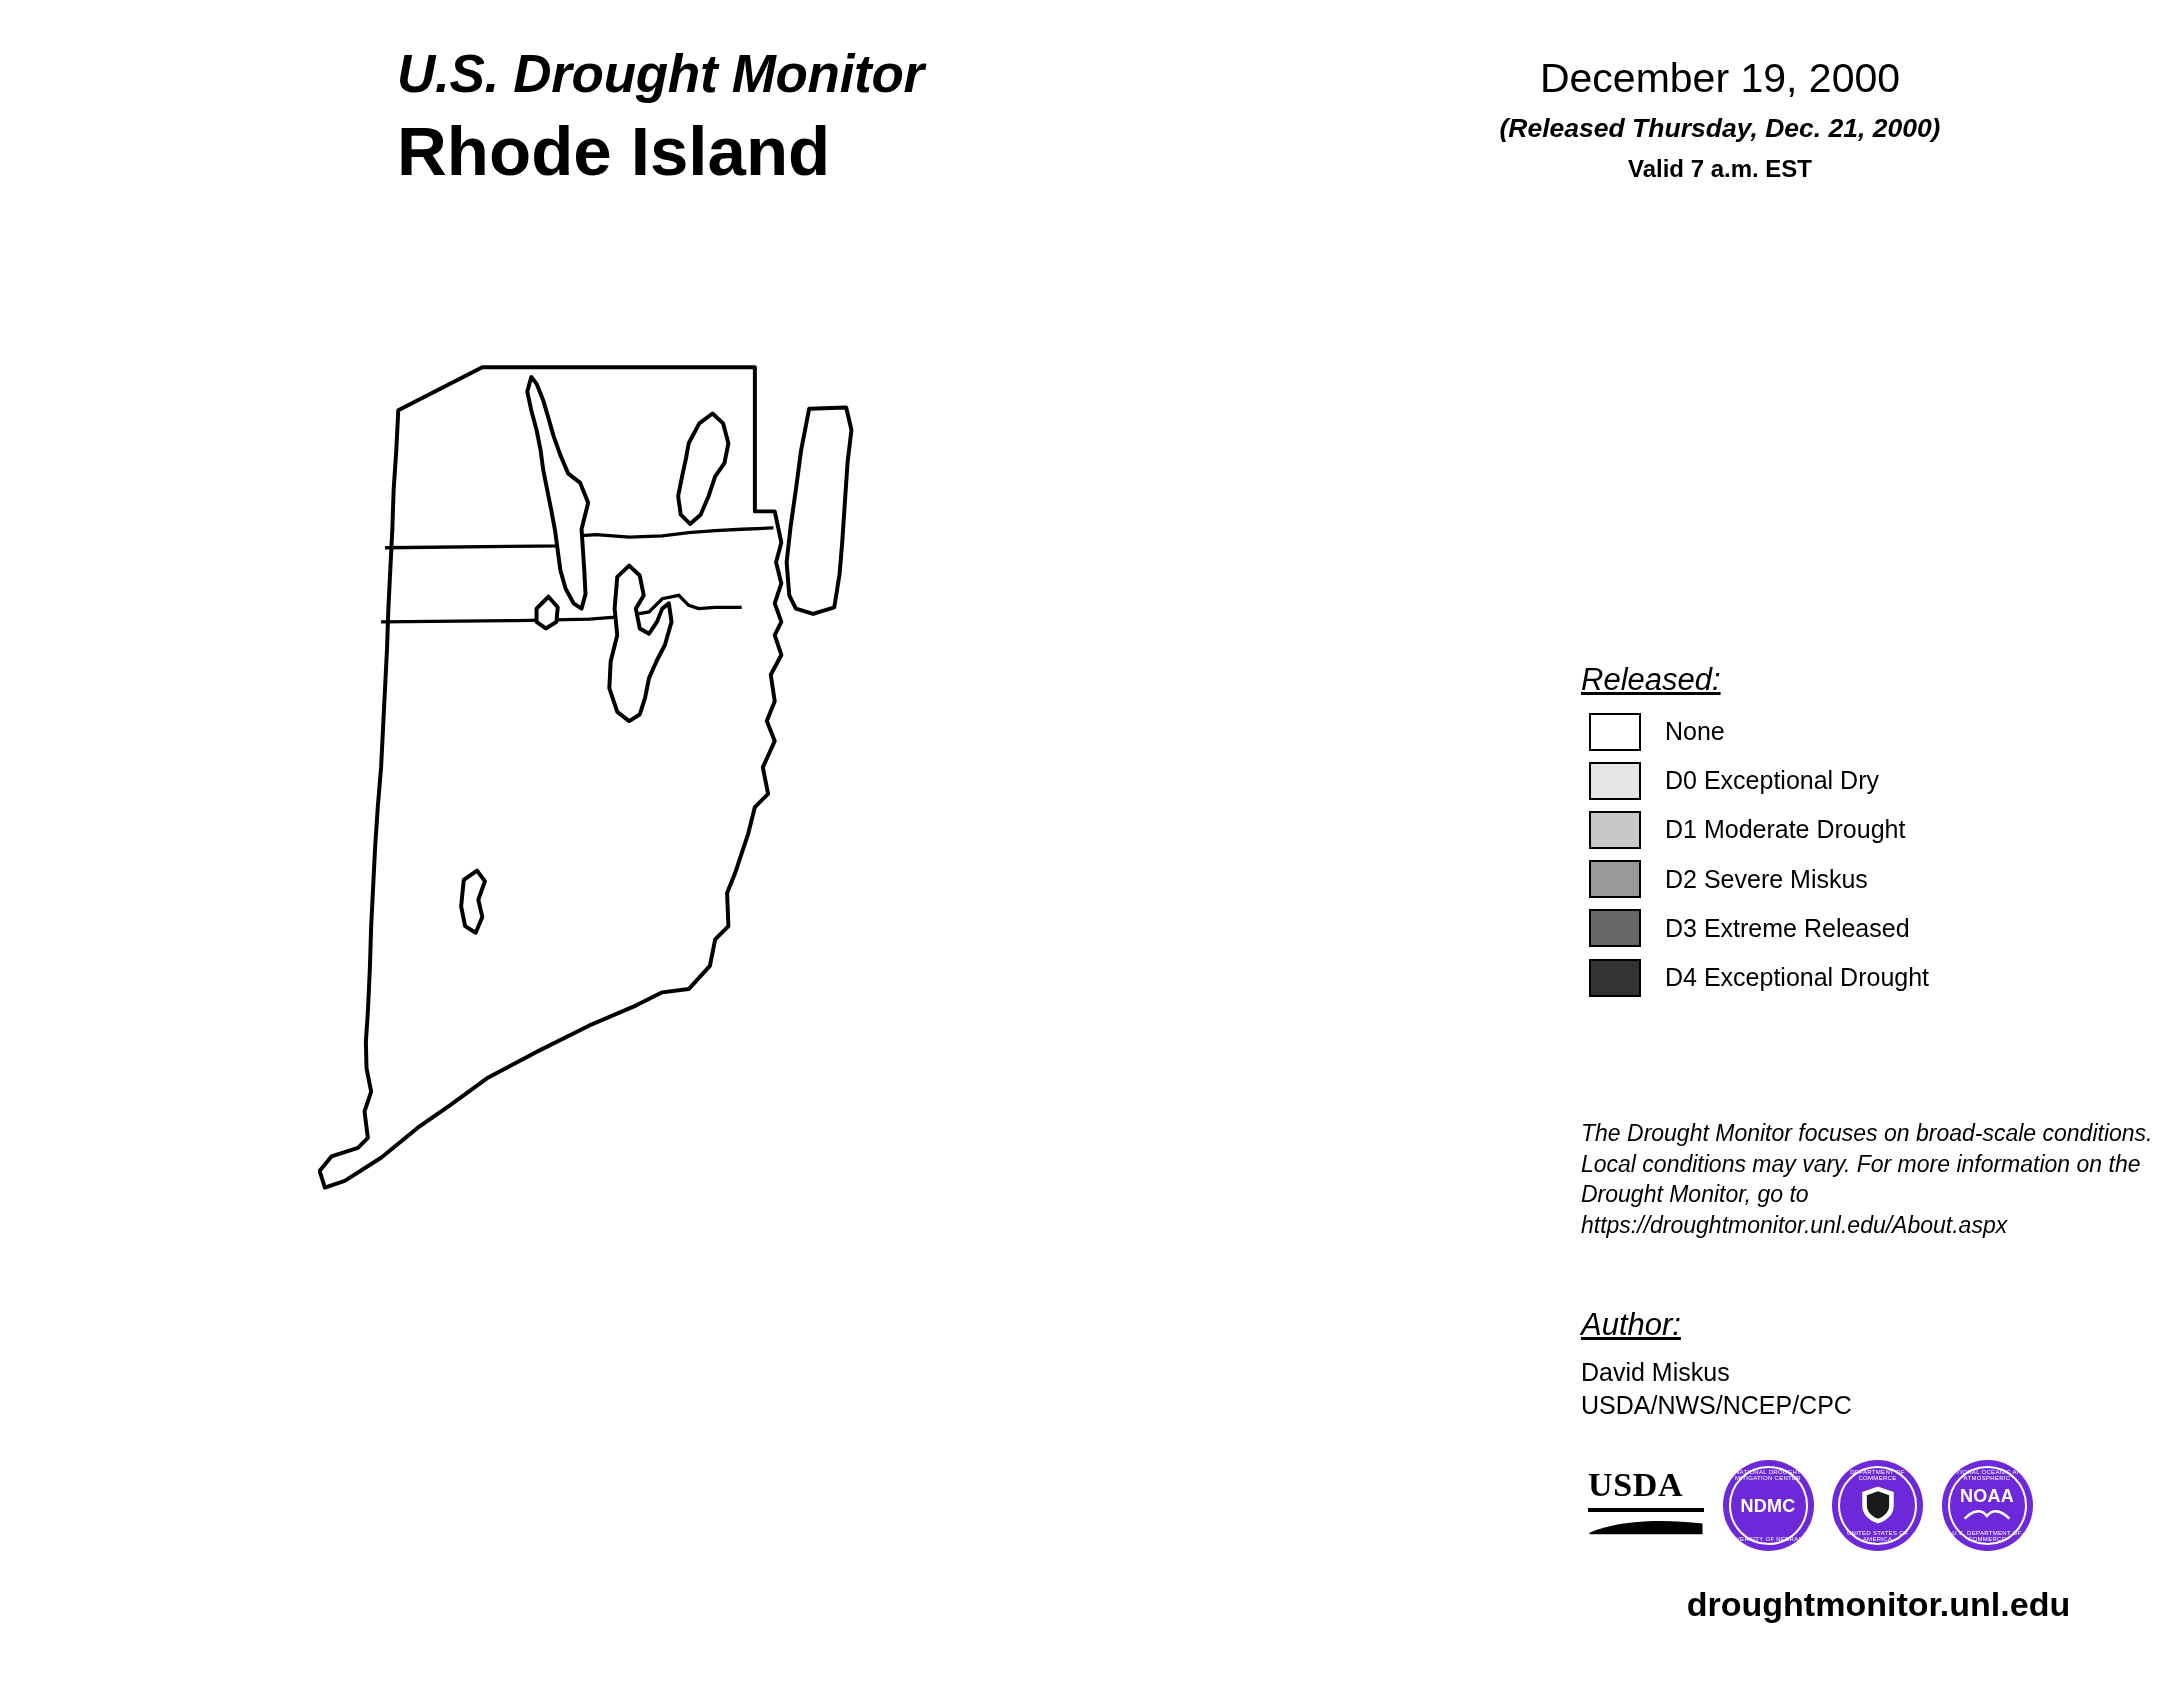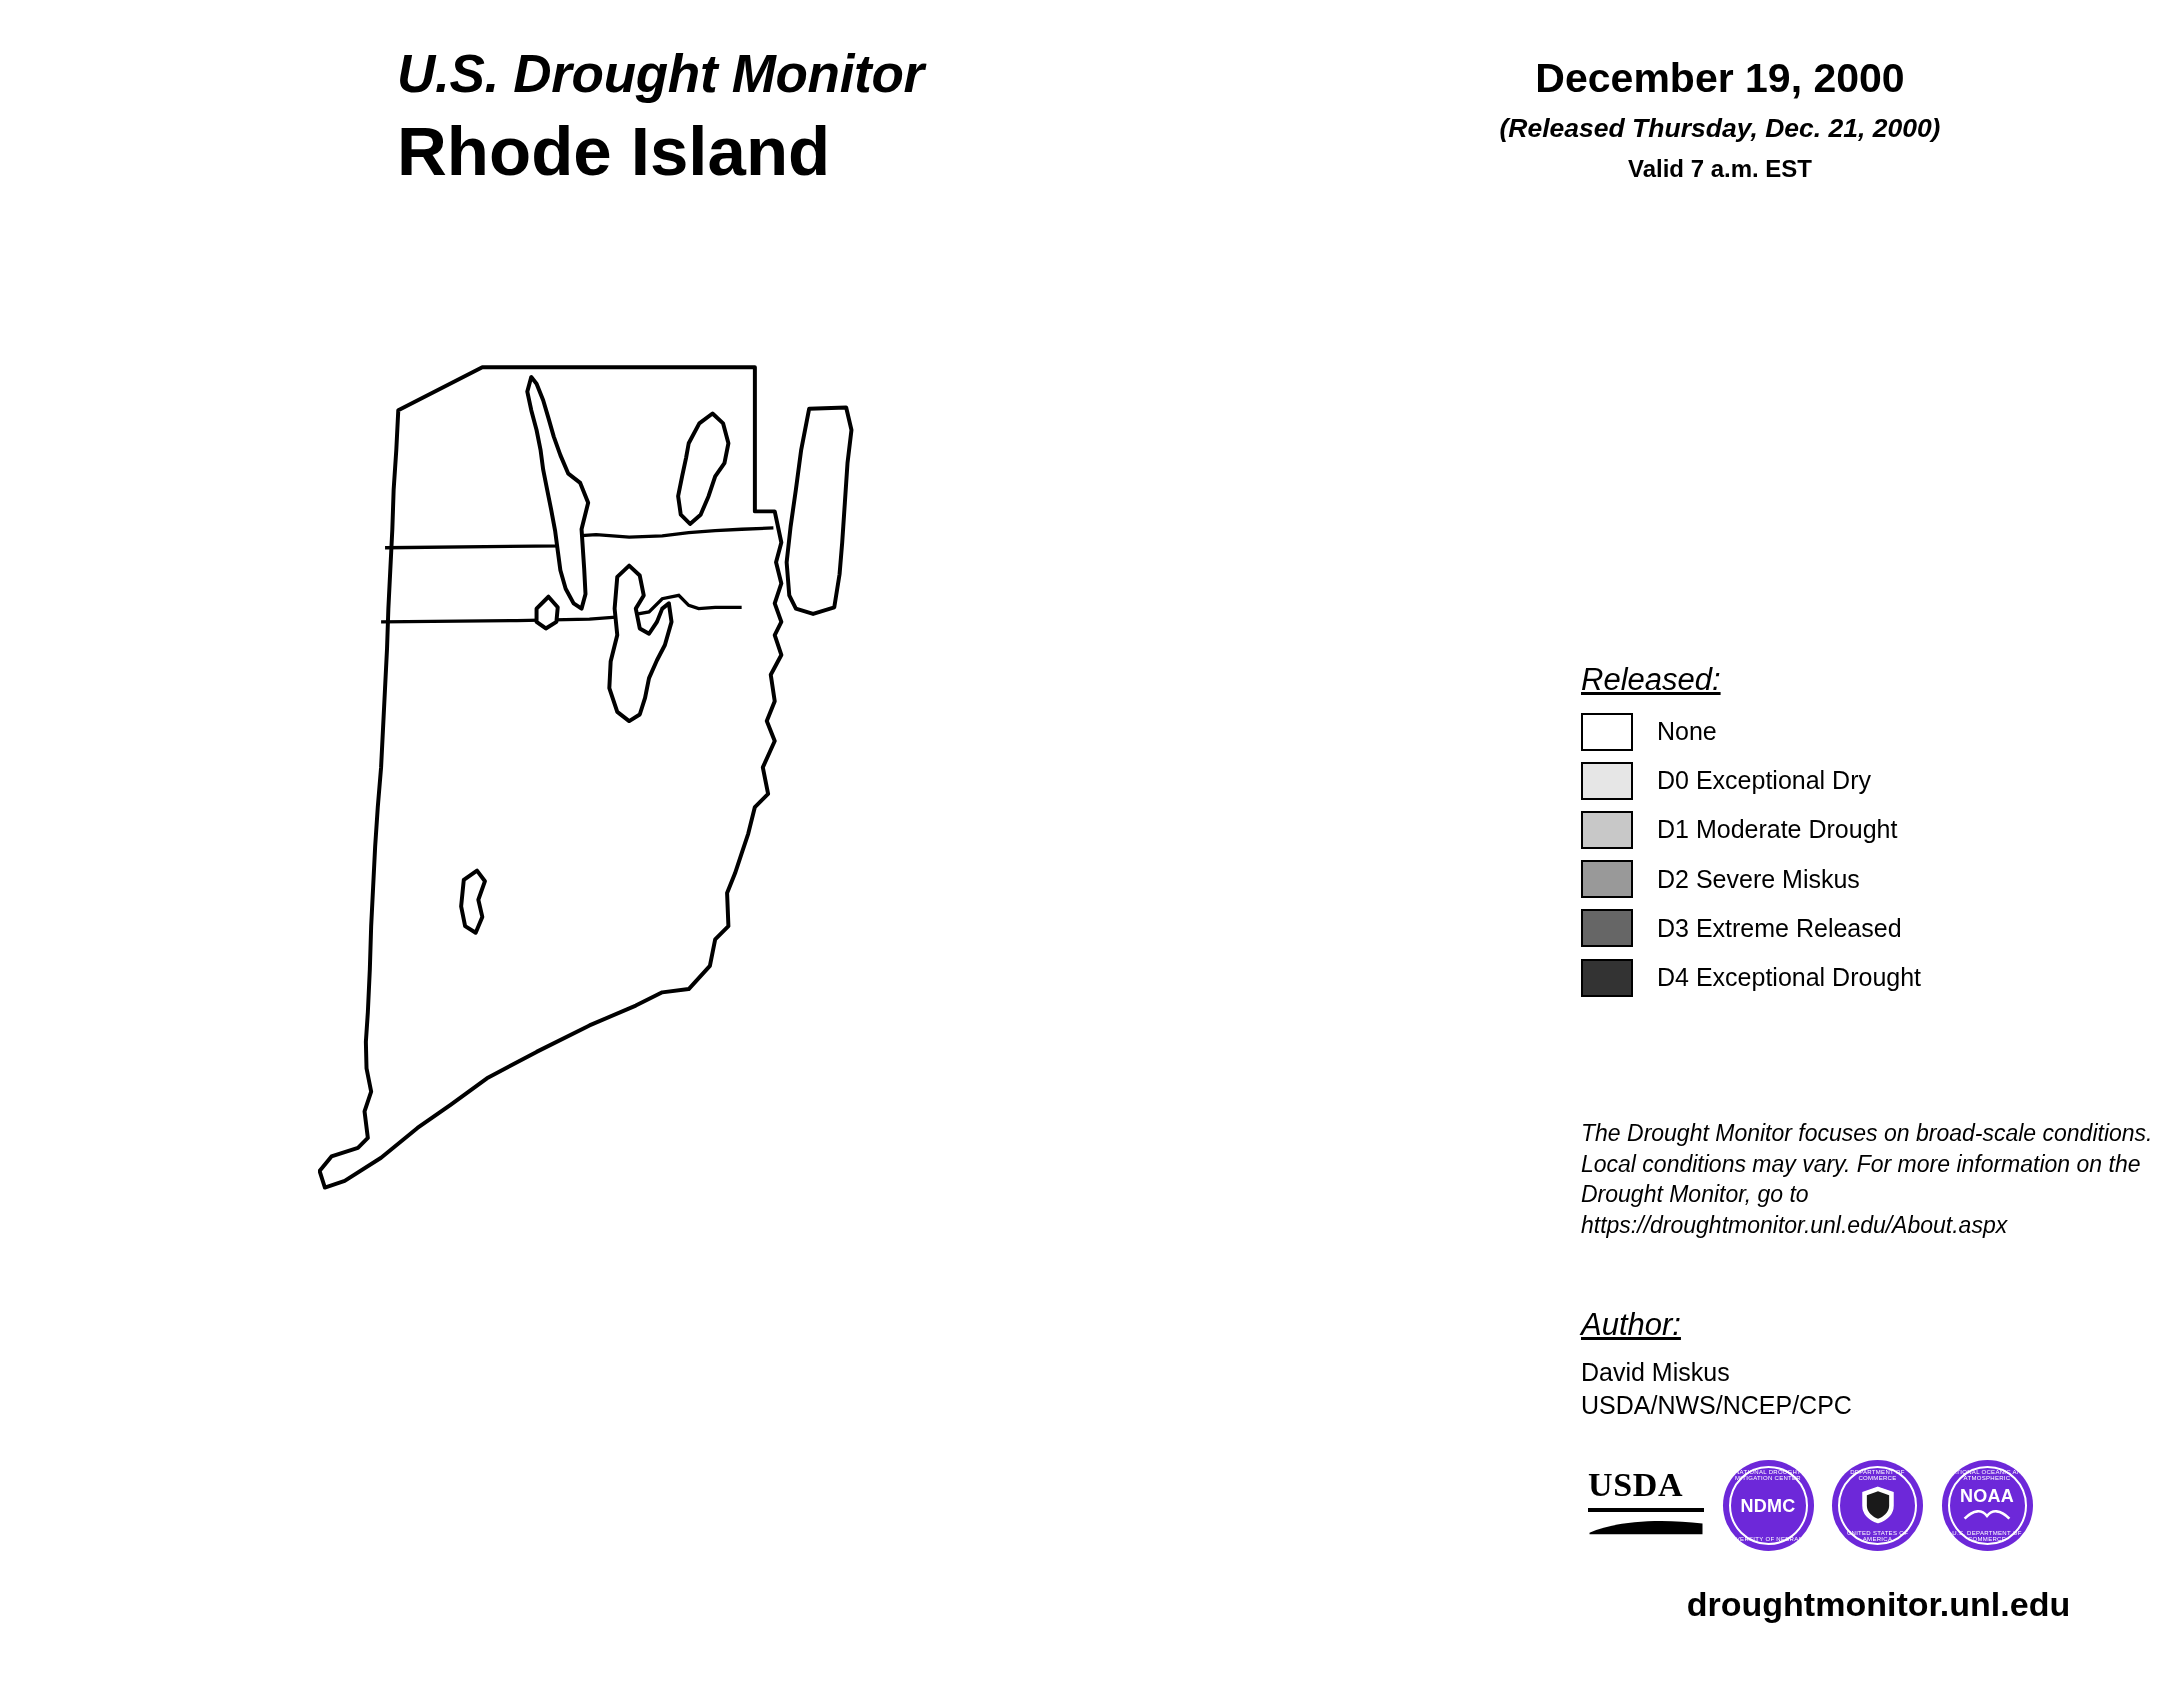--- a/index.html
+++ b/index.html
@@ -48,7 +48,7 @@
   }
   #date-main {
     font-size: 41px;
-    font-weight: bold;
+    font-weight: normal;
     line-height: 1.1;
     white-space: nowrap;
   }

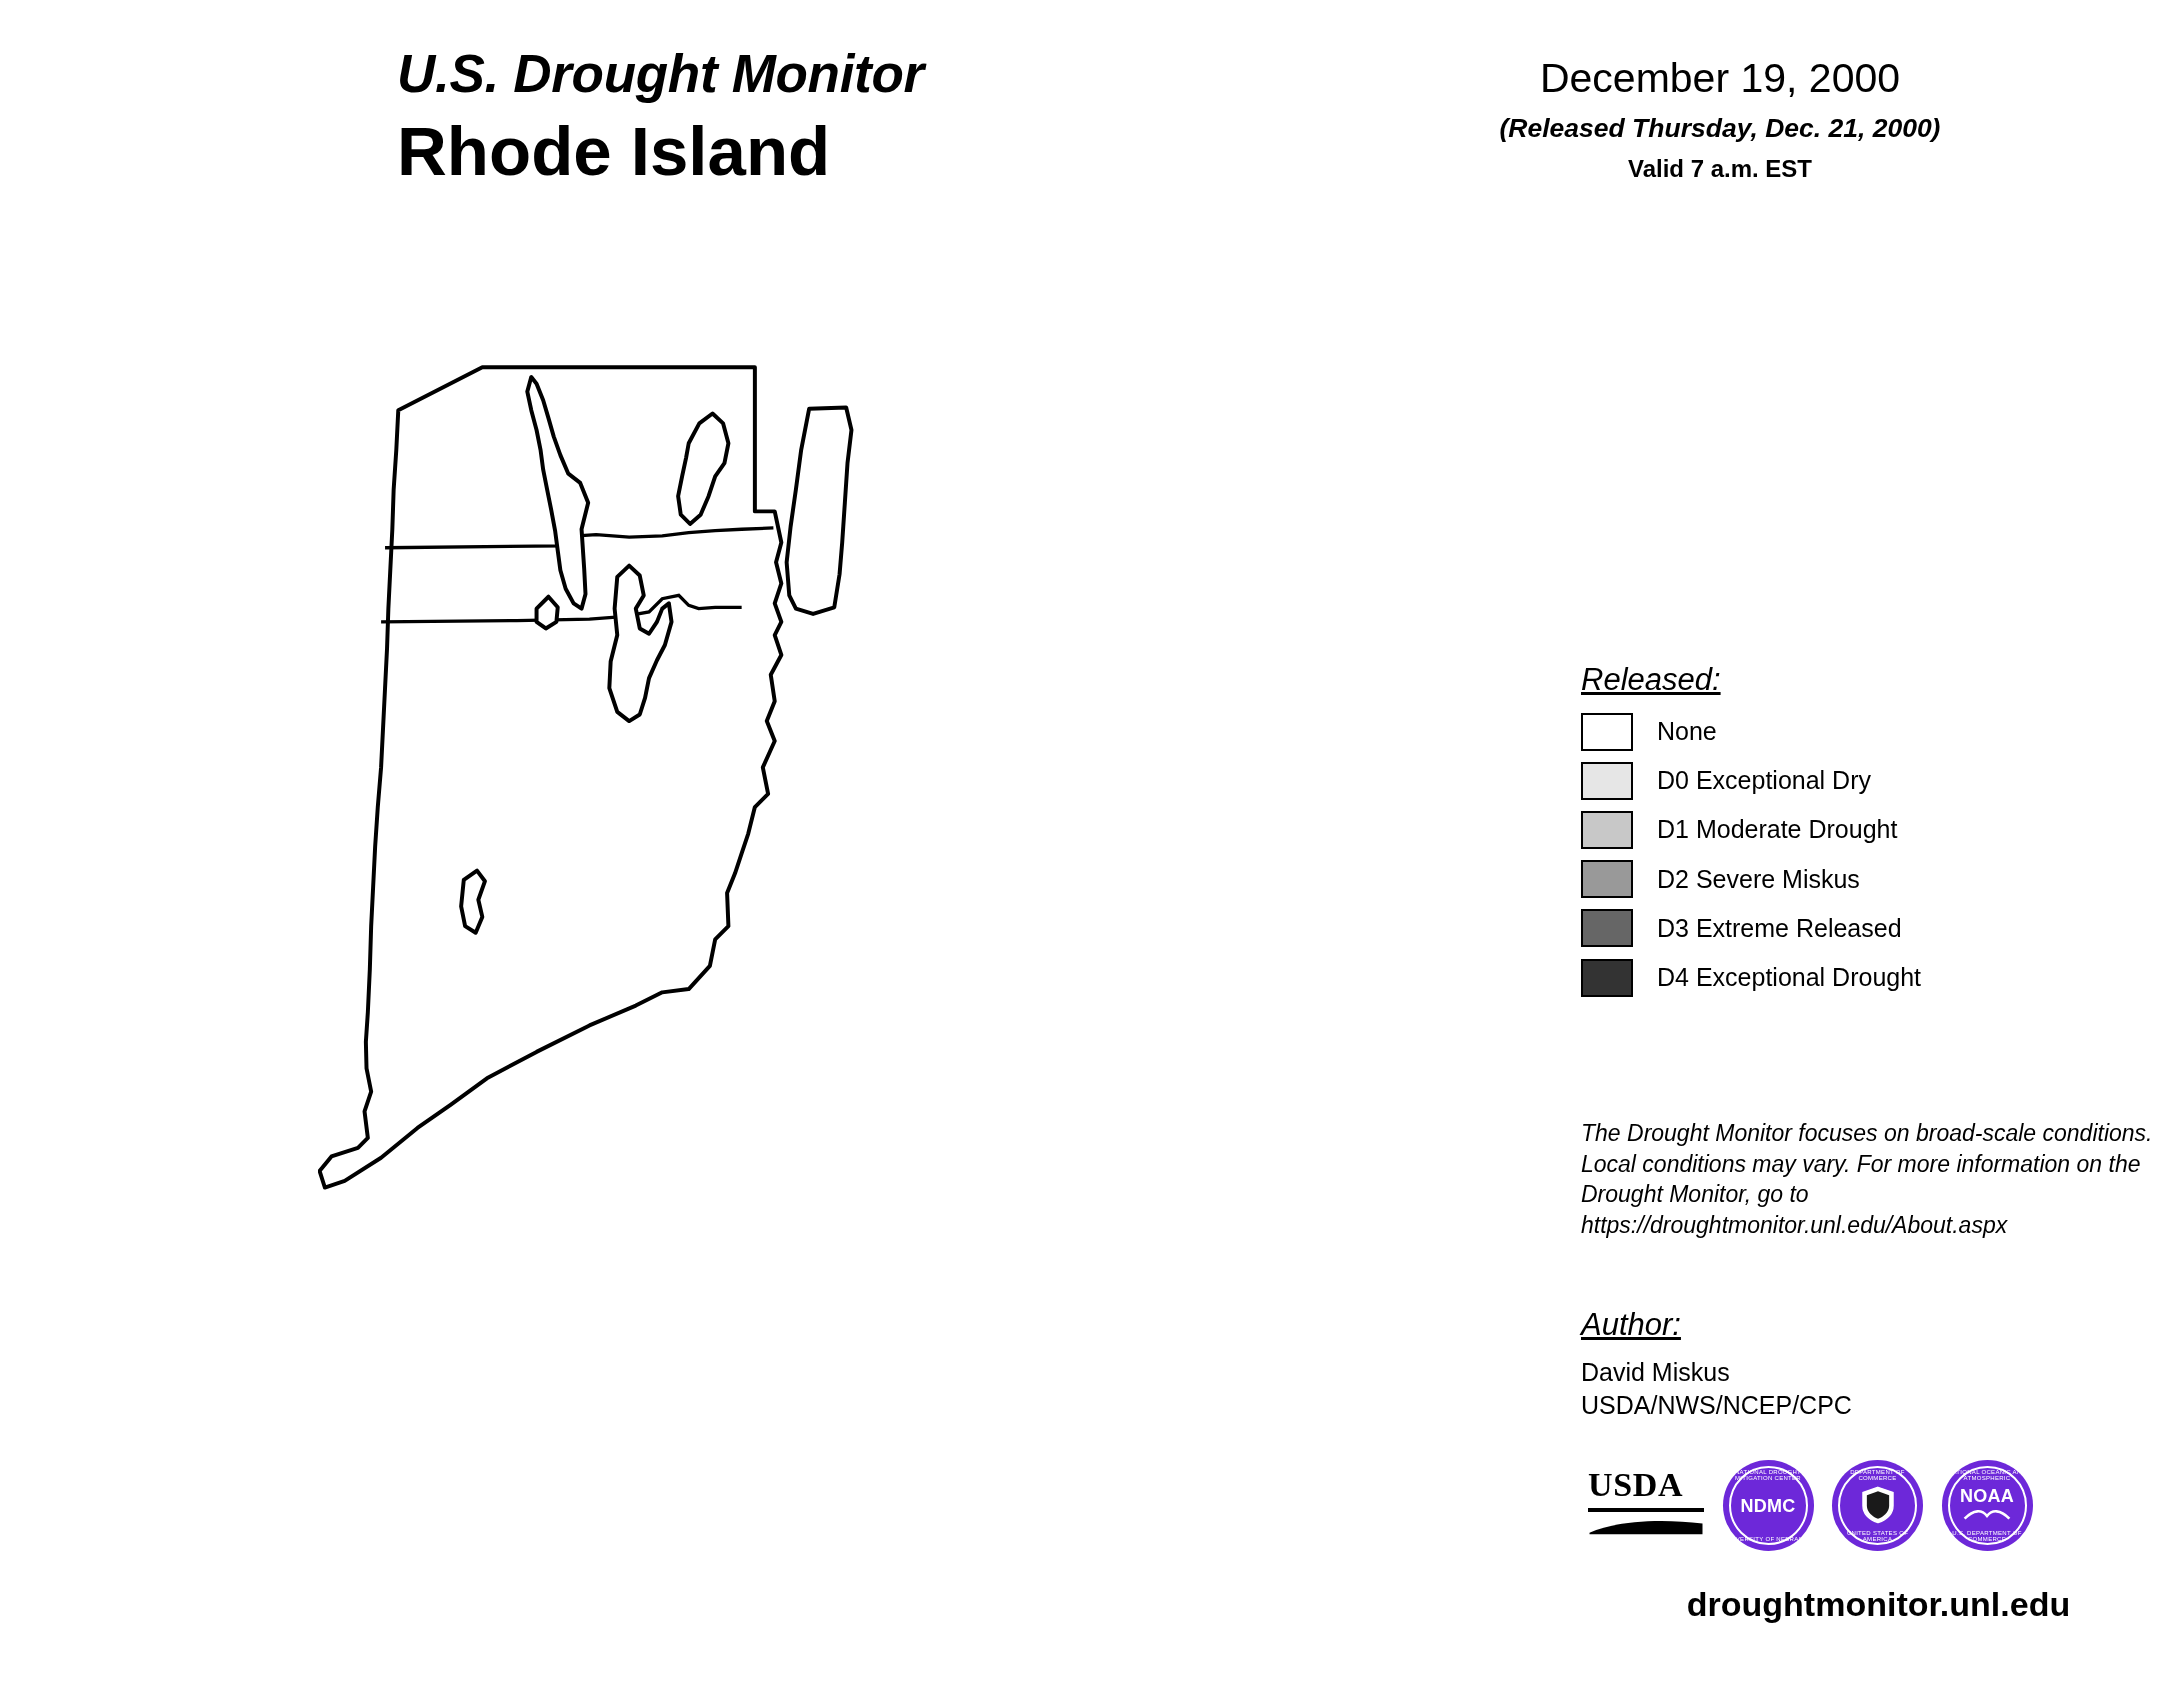--- a/index.html
+++ b/index.html
@@ -94,6 +94,7 @@
     display: flex;
     align-items: center;
     margin-bottom: 11.2px;
+    margin-left: 8px;
   }
   .legend-swatch {
     width: 52px;

